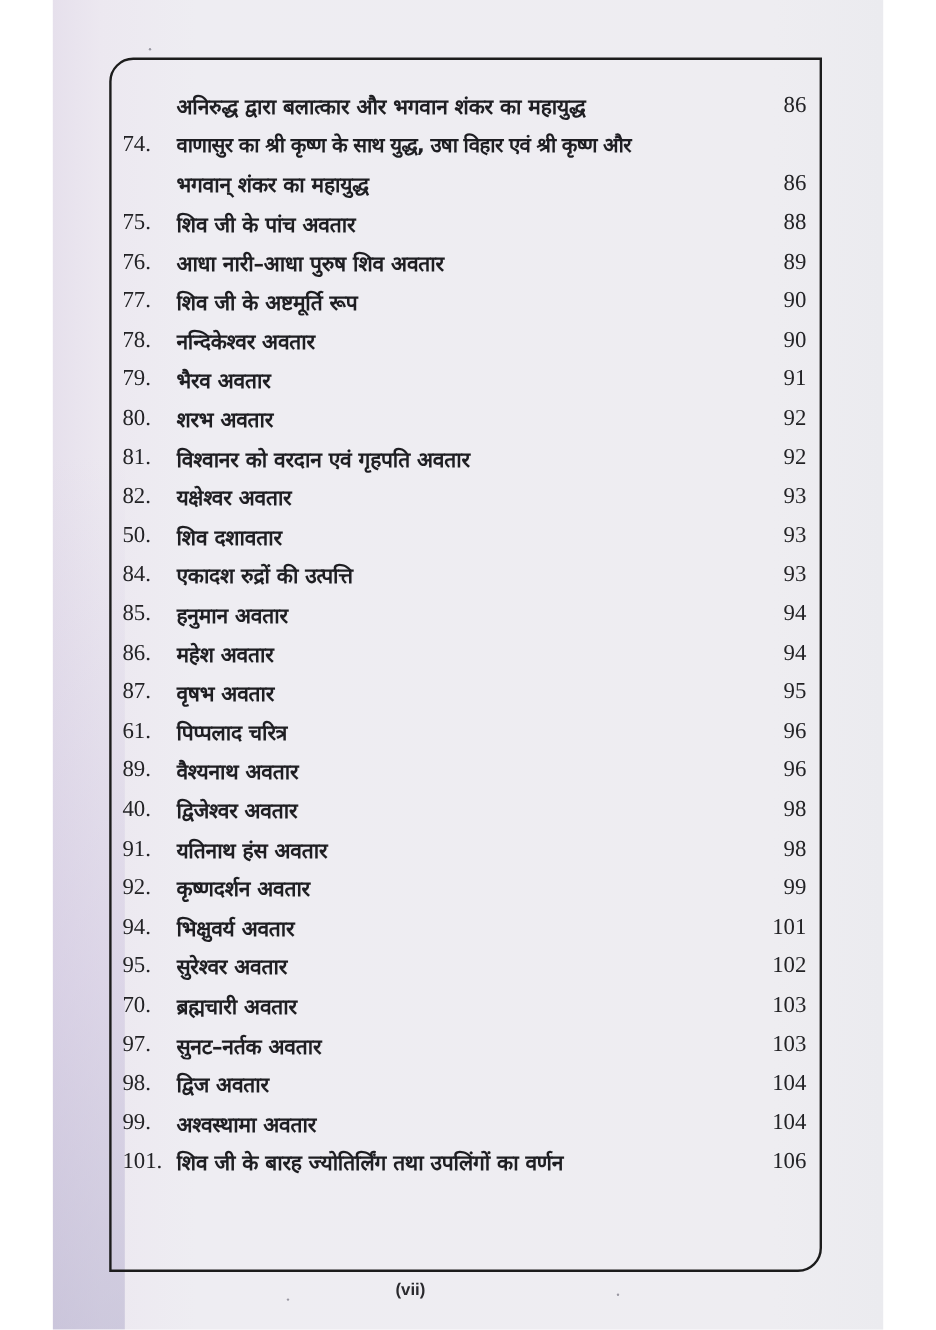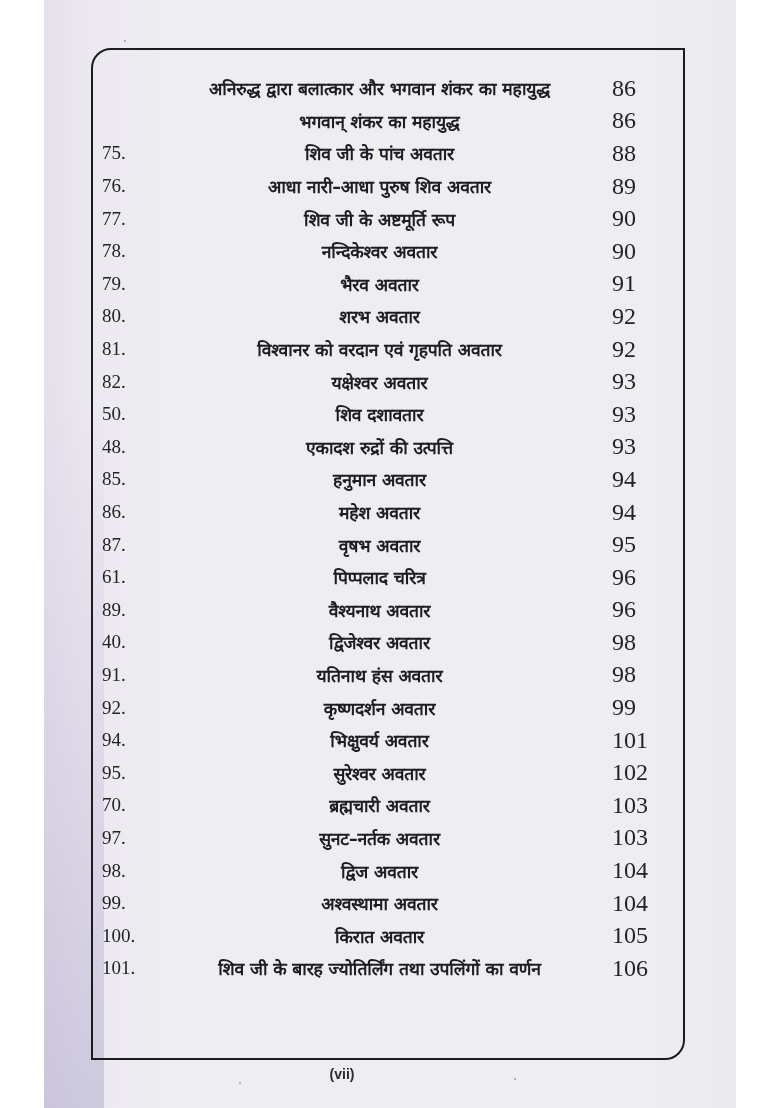--- a/index.html
+++ b/index.html
@@ -68,7 +68,6 @@
       font-weight: bold;
       letter-spacing: -0.2px;
       overflow: hidden;
-      text-align: center;
     }
     .pg {
       font-family: "Liberation Serif", serif;

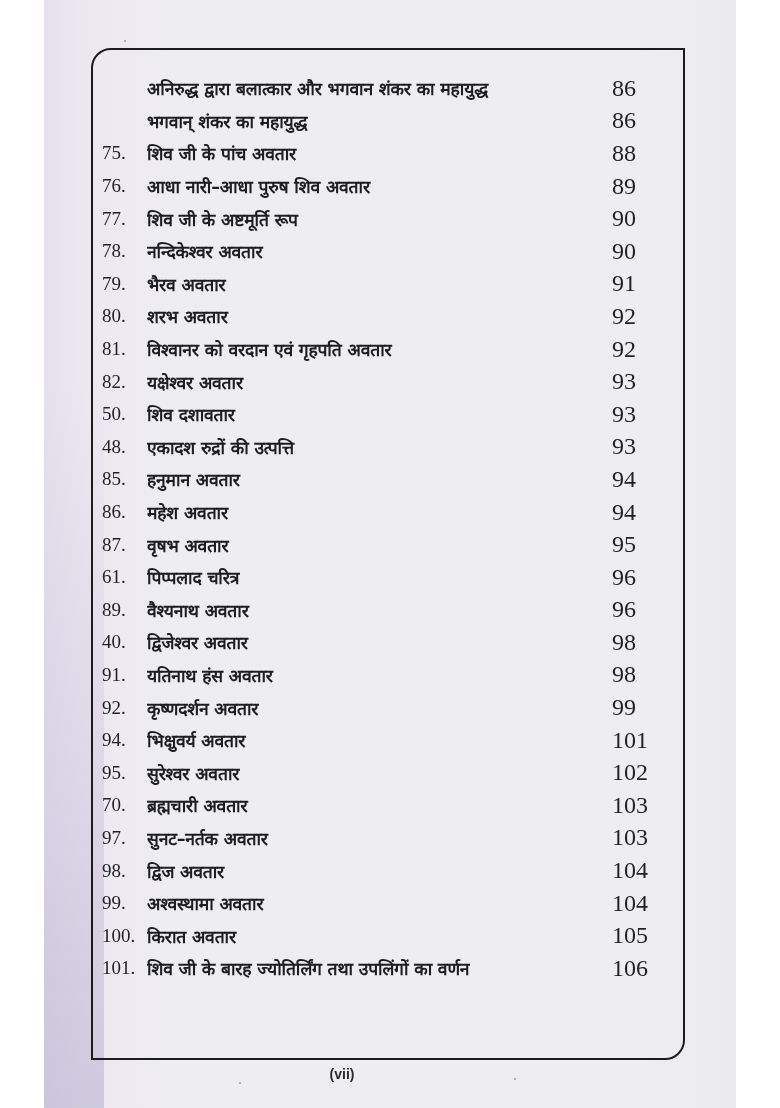--- a/index.html
+++ b/index.html
@@ -71,9 +71,10 @@
     }
     .pg {
       font-family: "Liberation Serif", serif;
-      font-size: 24px;
+      font-size: 19px;
       width: 60px;
       flex: 0 0 60px;
+      text-align: right;
       color: #232326;
     }
     .row.wide .title { letter-spacing: -0.6px; font-size: 17px; }

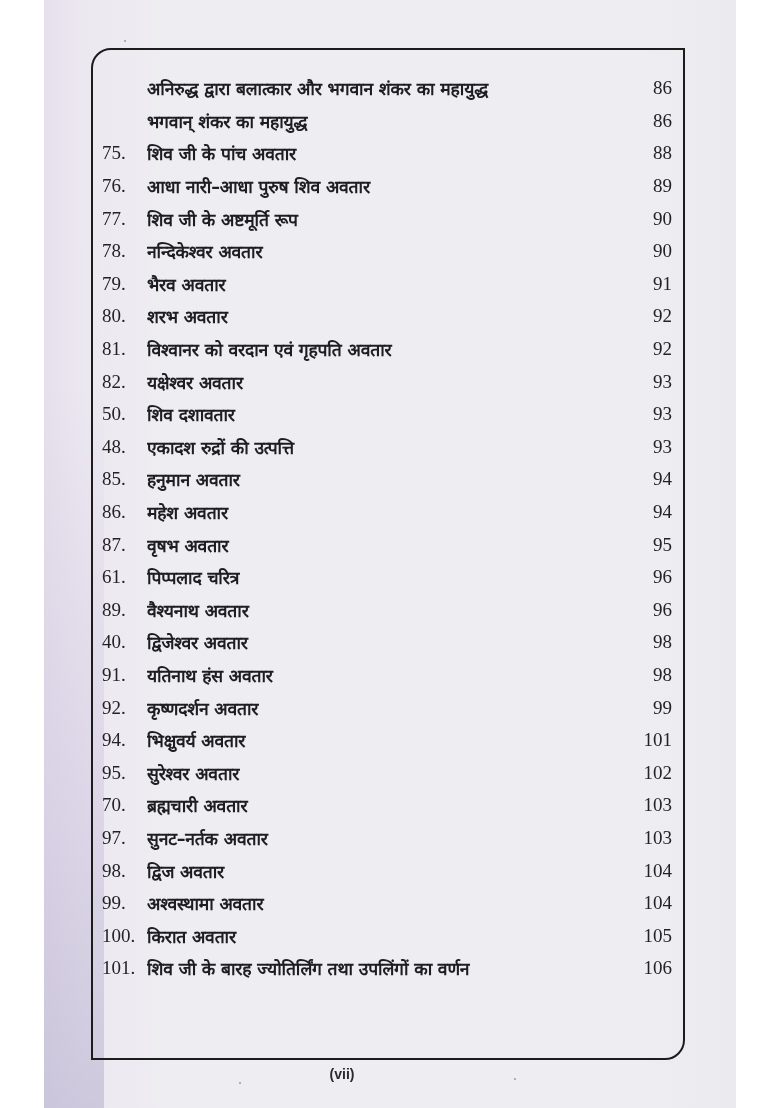--- a/index.html
+++ b/index.html
@@ -108,6 +108,11 @@
         <span class="title">अनिरुद्ध द्वारा बलात्कार और भगवान शंकर का महायुद्ध</span>
         <span class="pg">86</span>
       </li>
+    <li class="row wide">
+        <span class="num">74.</span>
+        <span class="title">वाणासुर का श्री कृष्ण के साथ युद्ध, उषा विहार एवं श्री कृष्ण और</span>
+        <span class="pg" style="width:0;flex-basis:0"></span>
+      </li>
     <li class="row">
         <span class="num"></span>
         <span class="title">भगवान् शंकर का महायुद्ध</span>

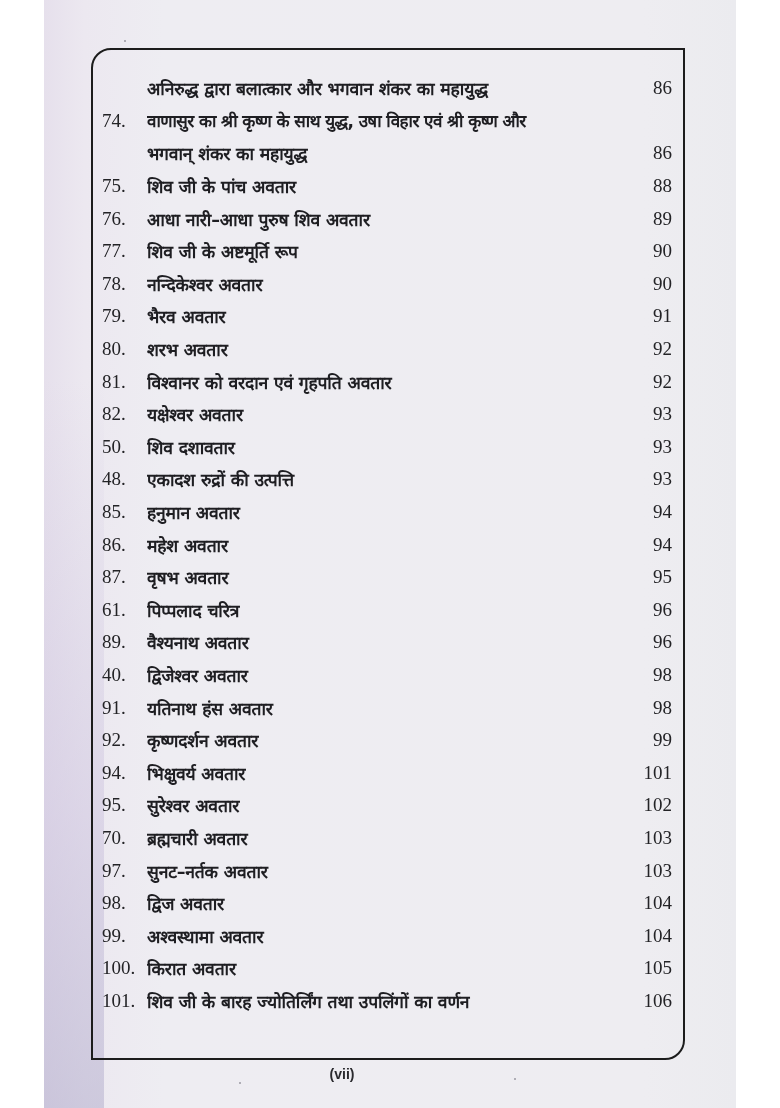--- a/index.html
+++ b/index.html
@@ -164,7 +164,7 @@
         <span class="pg">93</span>
       </li>
     <li class="row">
-        <span class="num">48.</span>
+        <span class="num">84.</span>
         <span class="title">एकादश रुद्रों की उत्पत्ति</span>
         <span class="pg">93</span>
       </li>

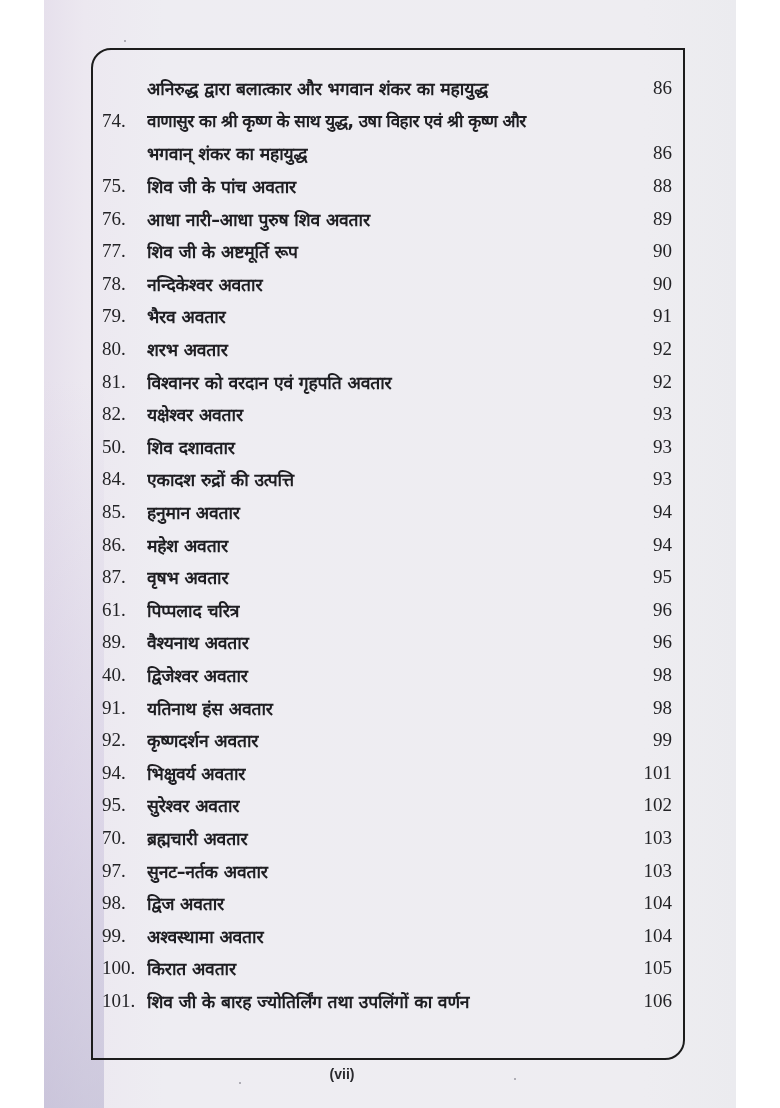--- a/index.html
+++ b/index.html
@@ -239,11 +239,6 @@
         <span class="pg">104</span>
       </li>
     <li class="row">
-        <span class="num">100.</span>
-        <span class="title">किरात अवतार</span>
-        <span class="pg">105</span>
-      </li>
-    <li class="row">
         <span class="num">101.</span>
         <span class="title">शिव जी के बारह ज्योतिर्लिंग तथा उपलिंगों का वर्णन</span>
         <span class="pg">106</span>

